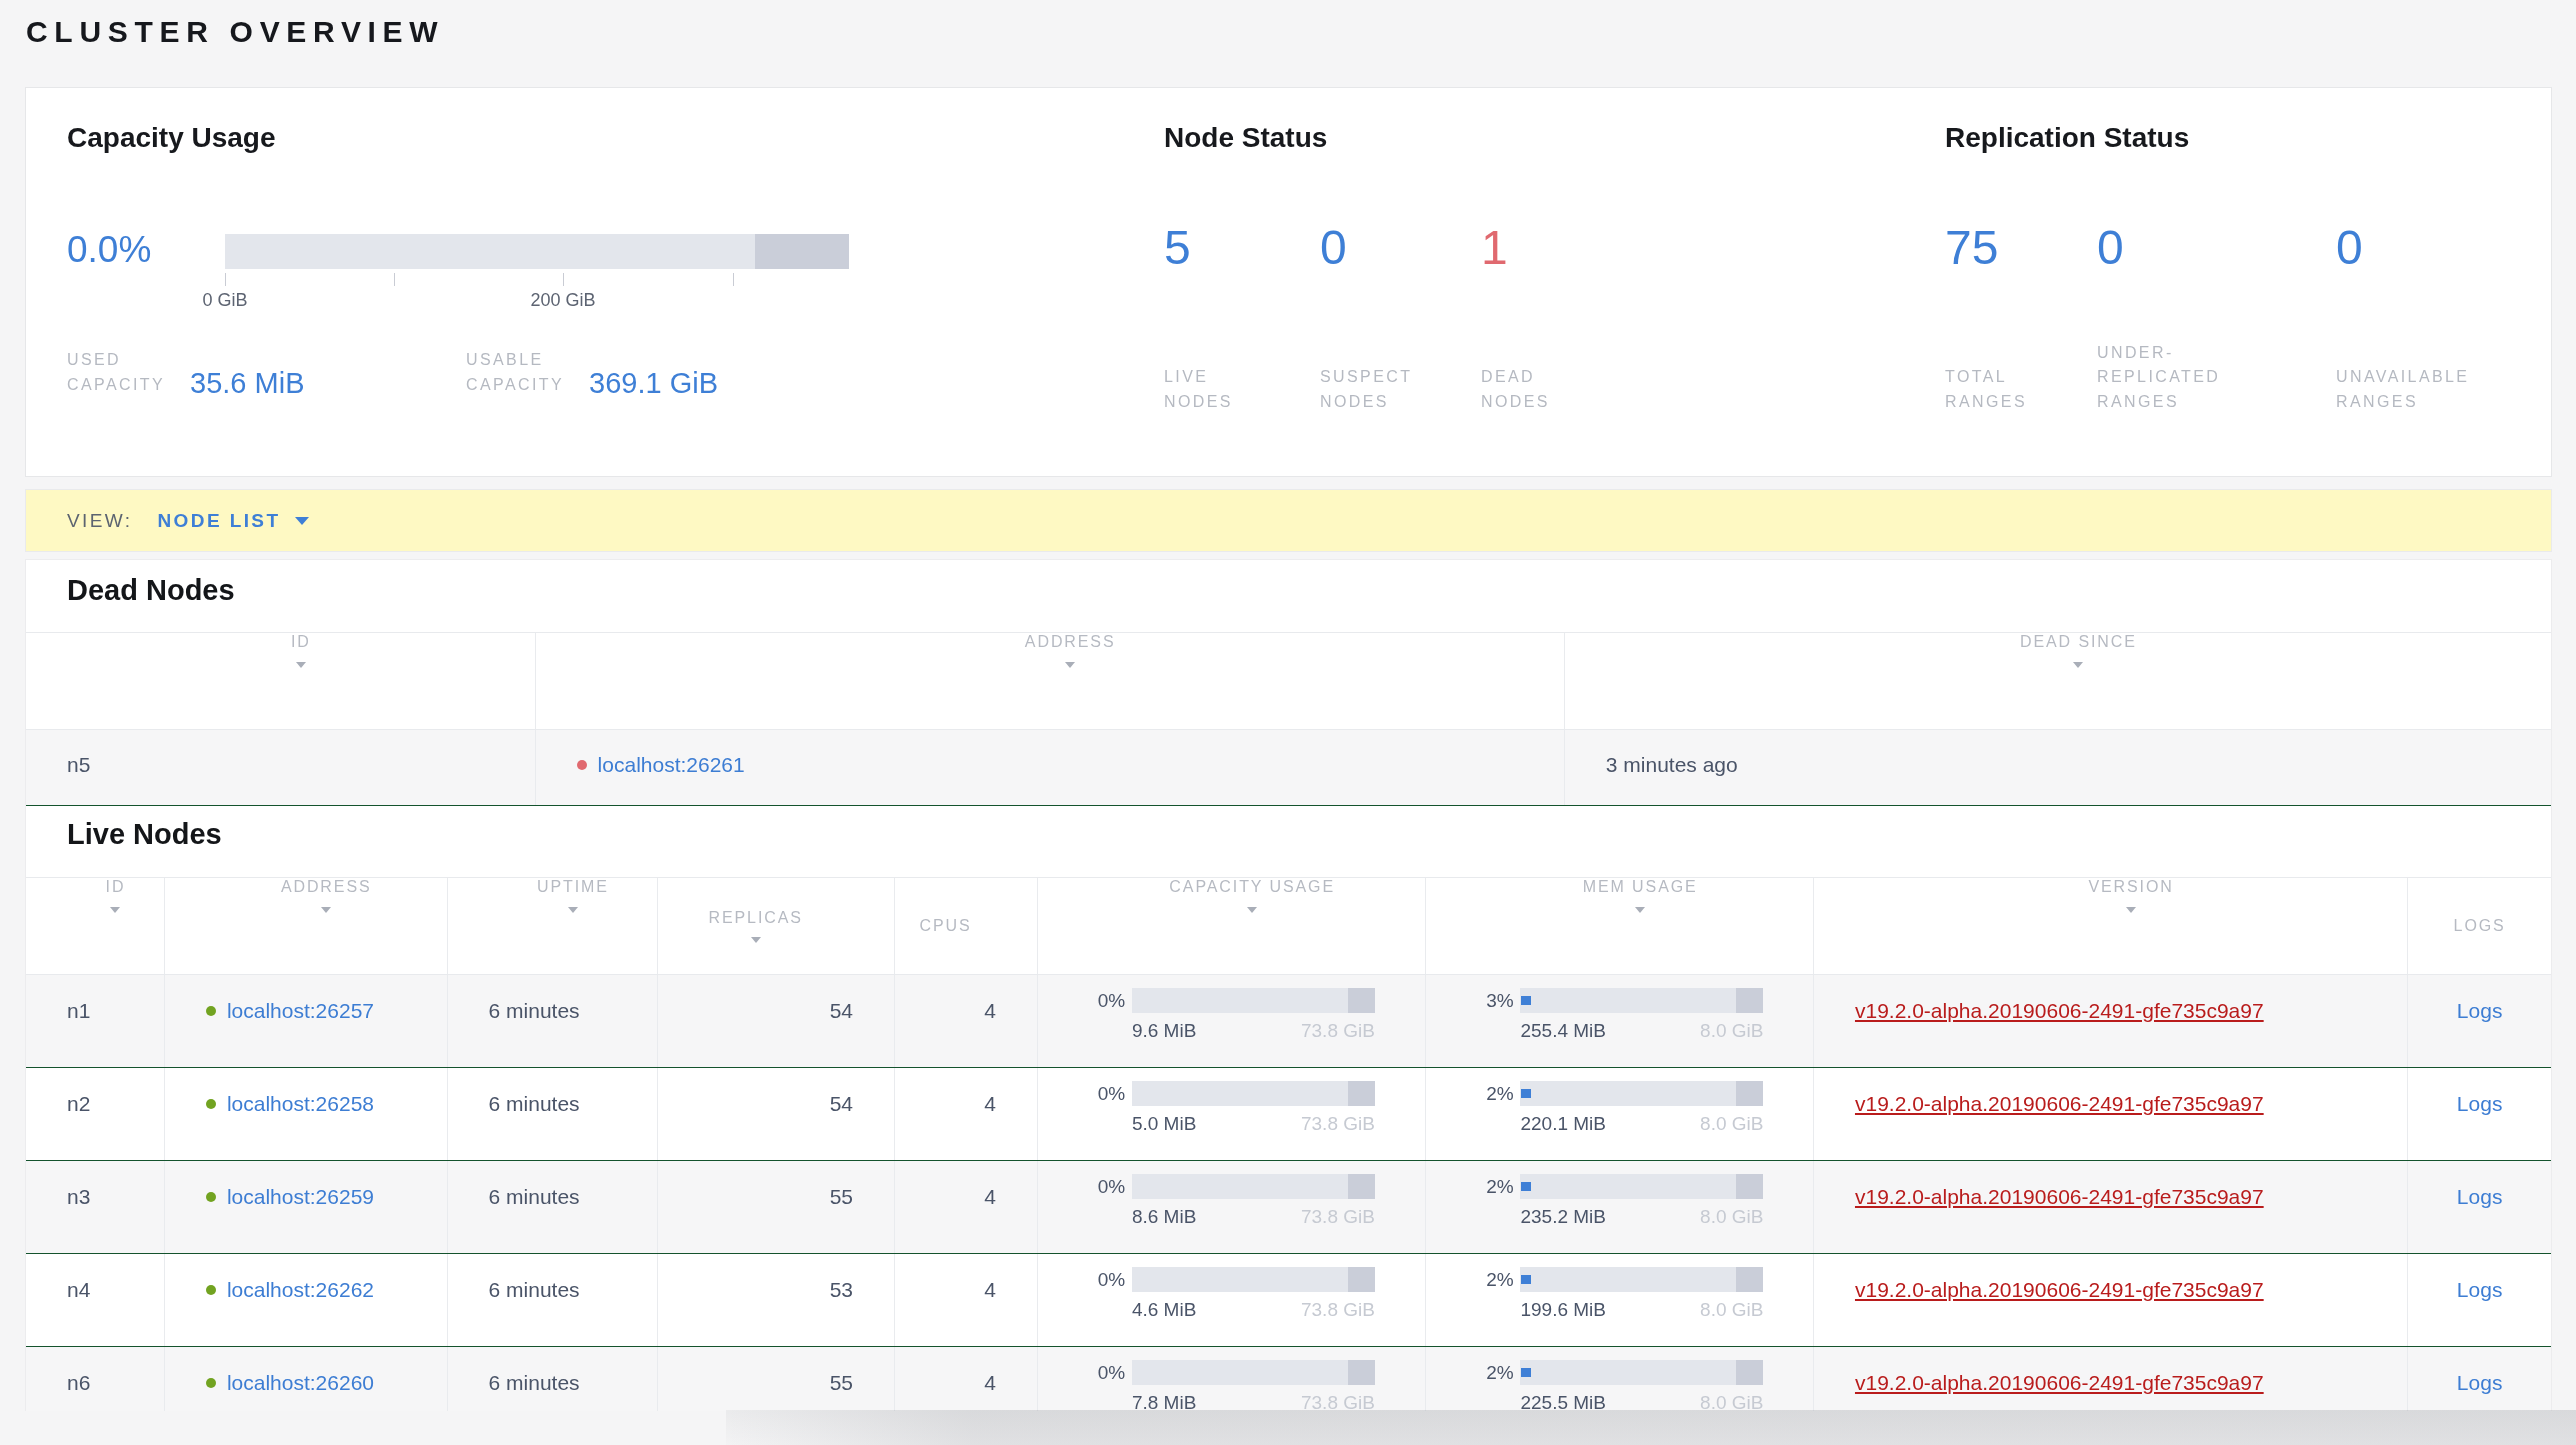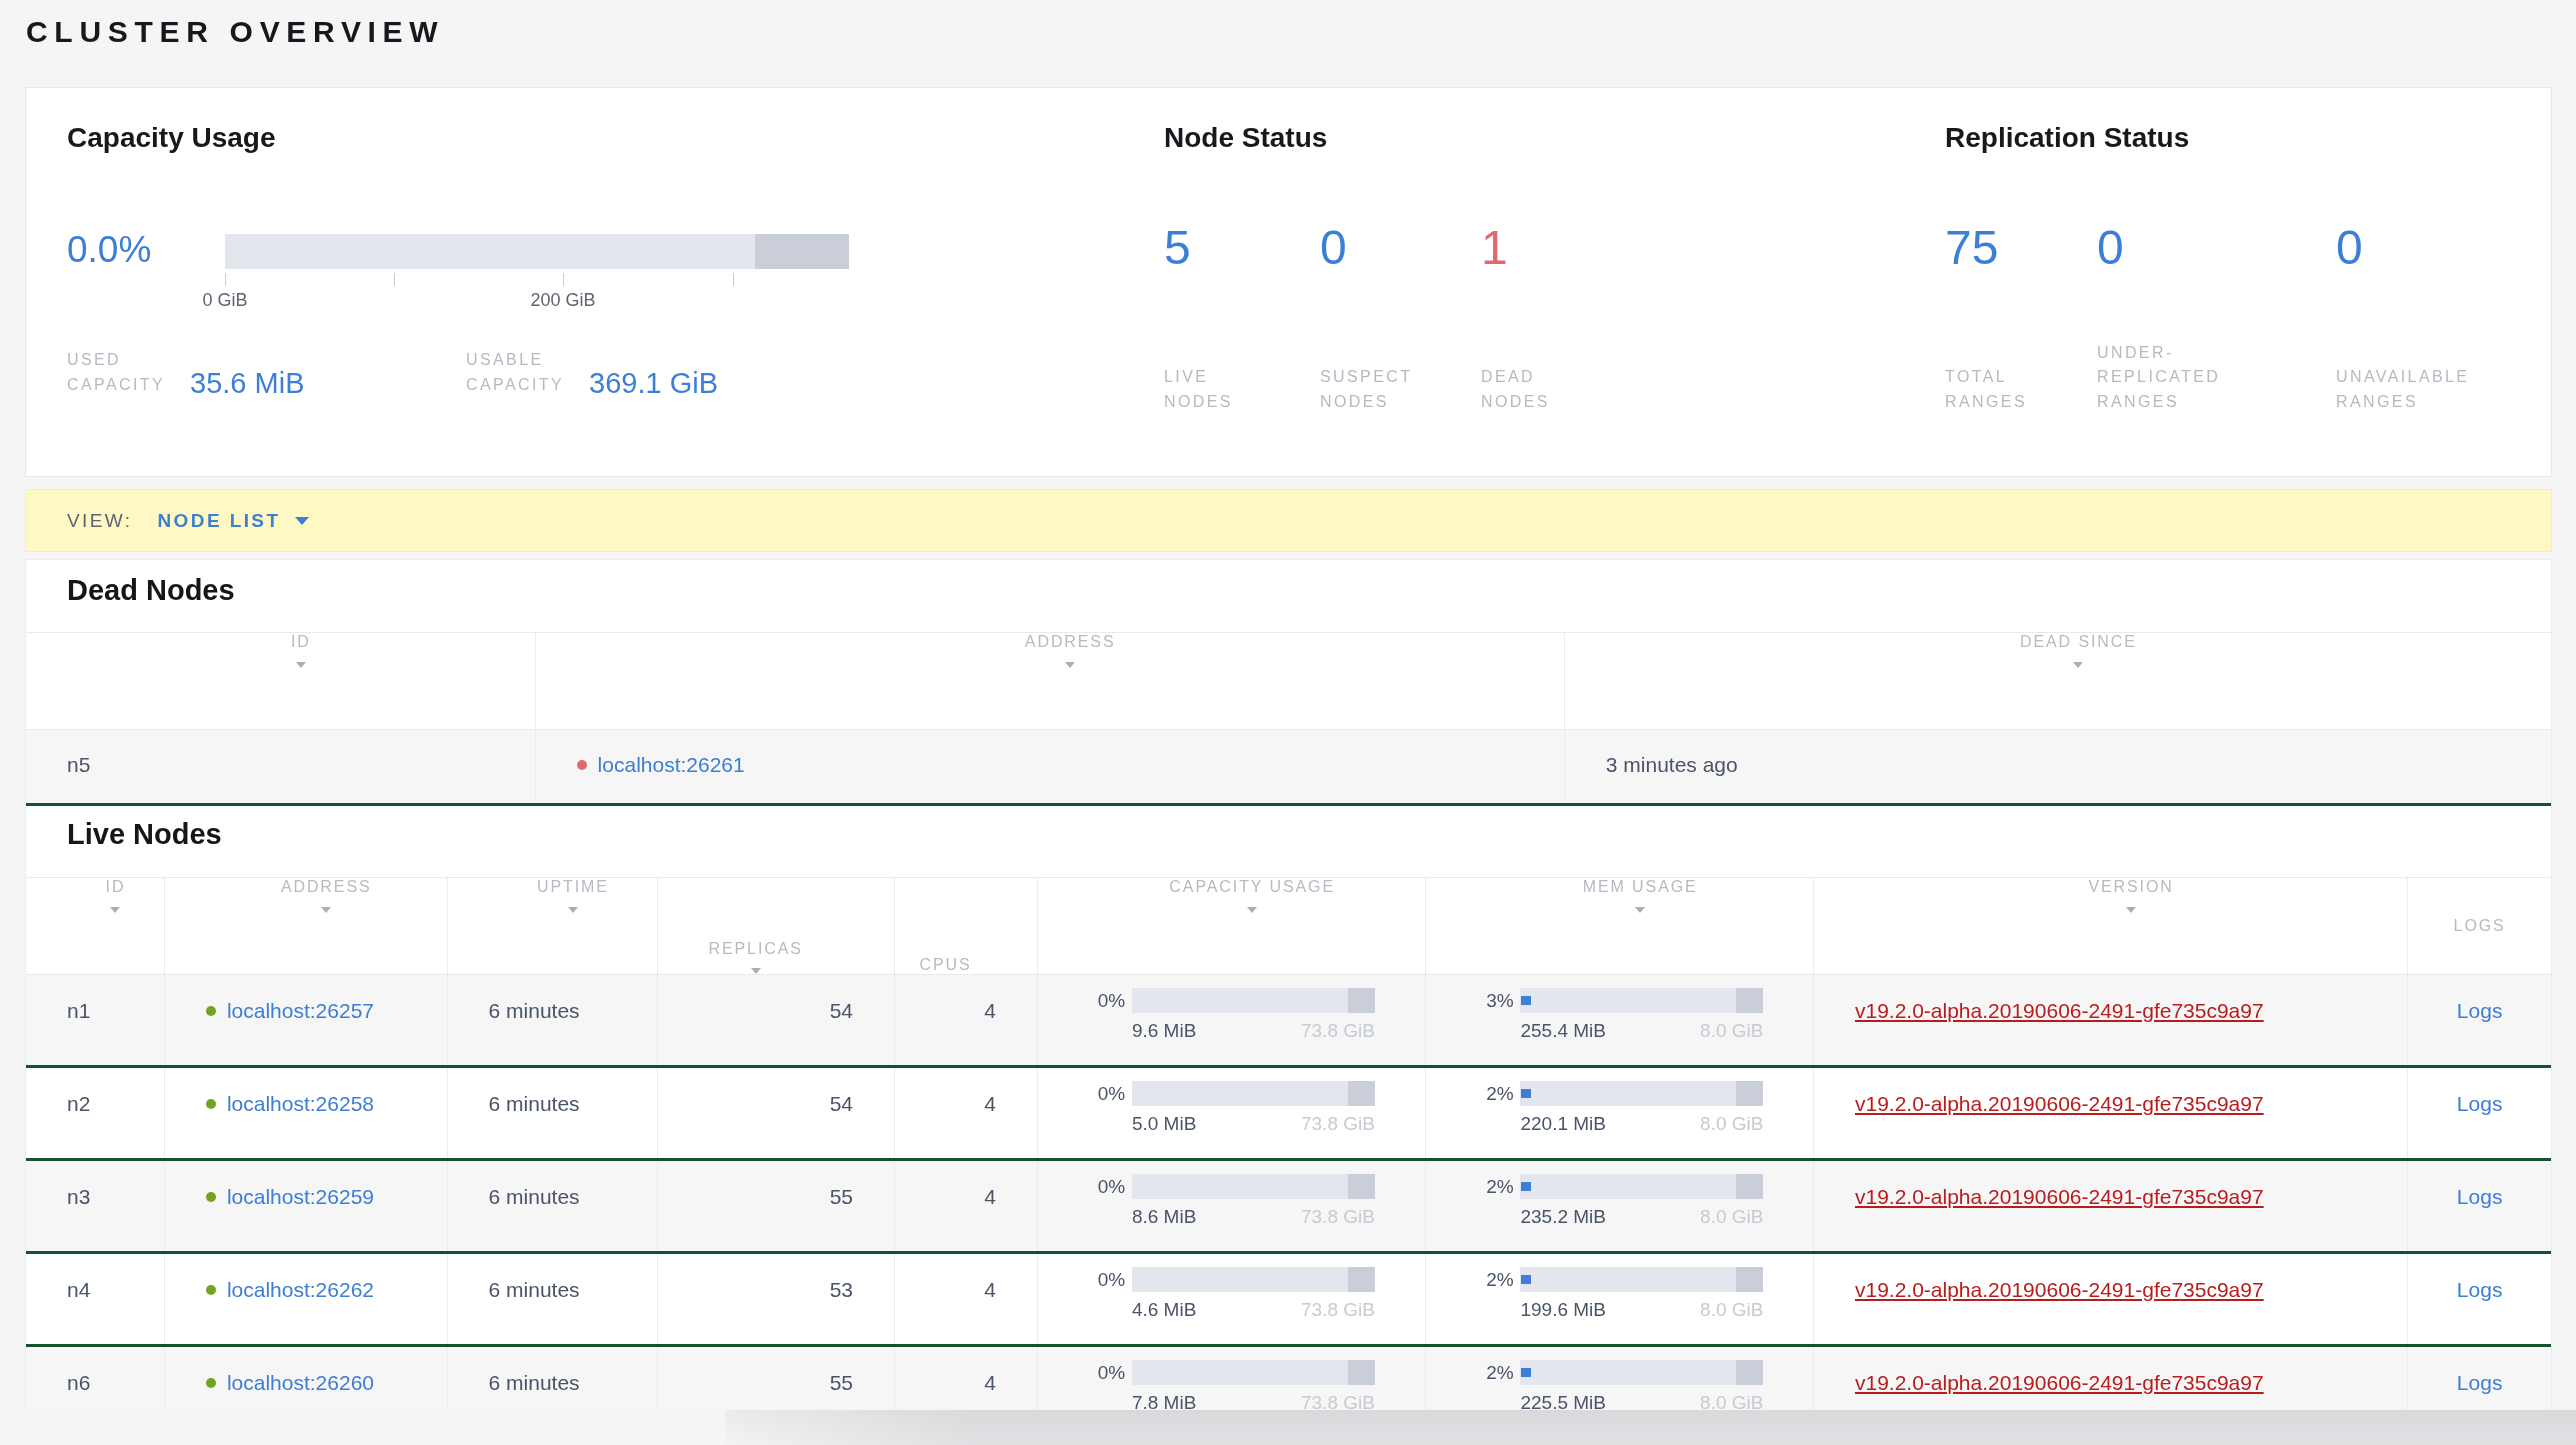--- a/index.html
+++ b/index.html
@@ -82,7 +82,7 @@
   .sort { width:0; height:0; border-left:5.7px solid transparent; border-right:5.7px solid transparent; border-top:6.7px solid #a9aeb8; }
   .th + .th, .td + .td { border-left:1px solid #e9ebee; }
 
-  .tr { display:flex; height:93px; border-bottom:3px solid #14532d; background:#fff; }
+  .tr { display:flex; height:93px; border-bottom:1px solid #14532d; background:#fff; }
   .tr.alt { background:#f6f6f7; }
   .tr.cut { height:70px; }
   .td { height:100%; padding:24px 0 0 41px; font-size:21px; color:#4a5468; }

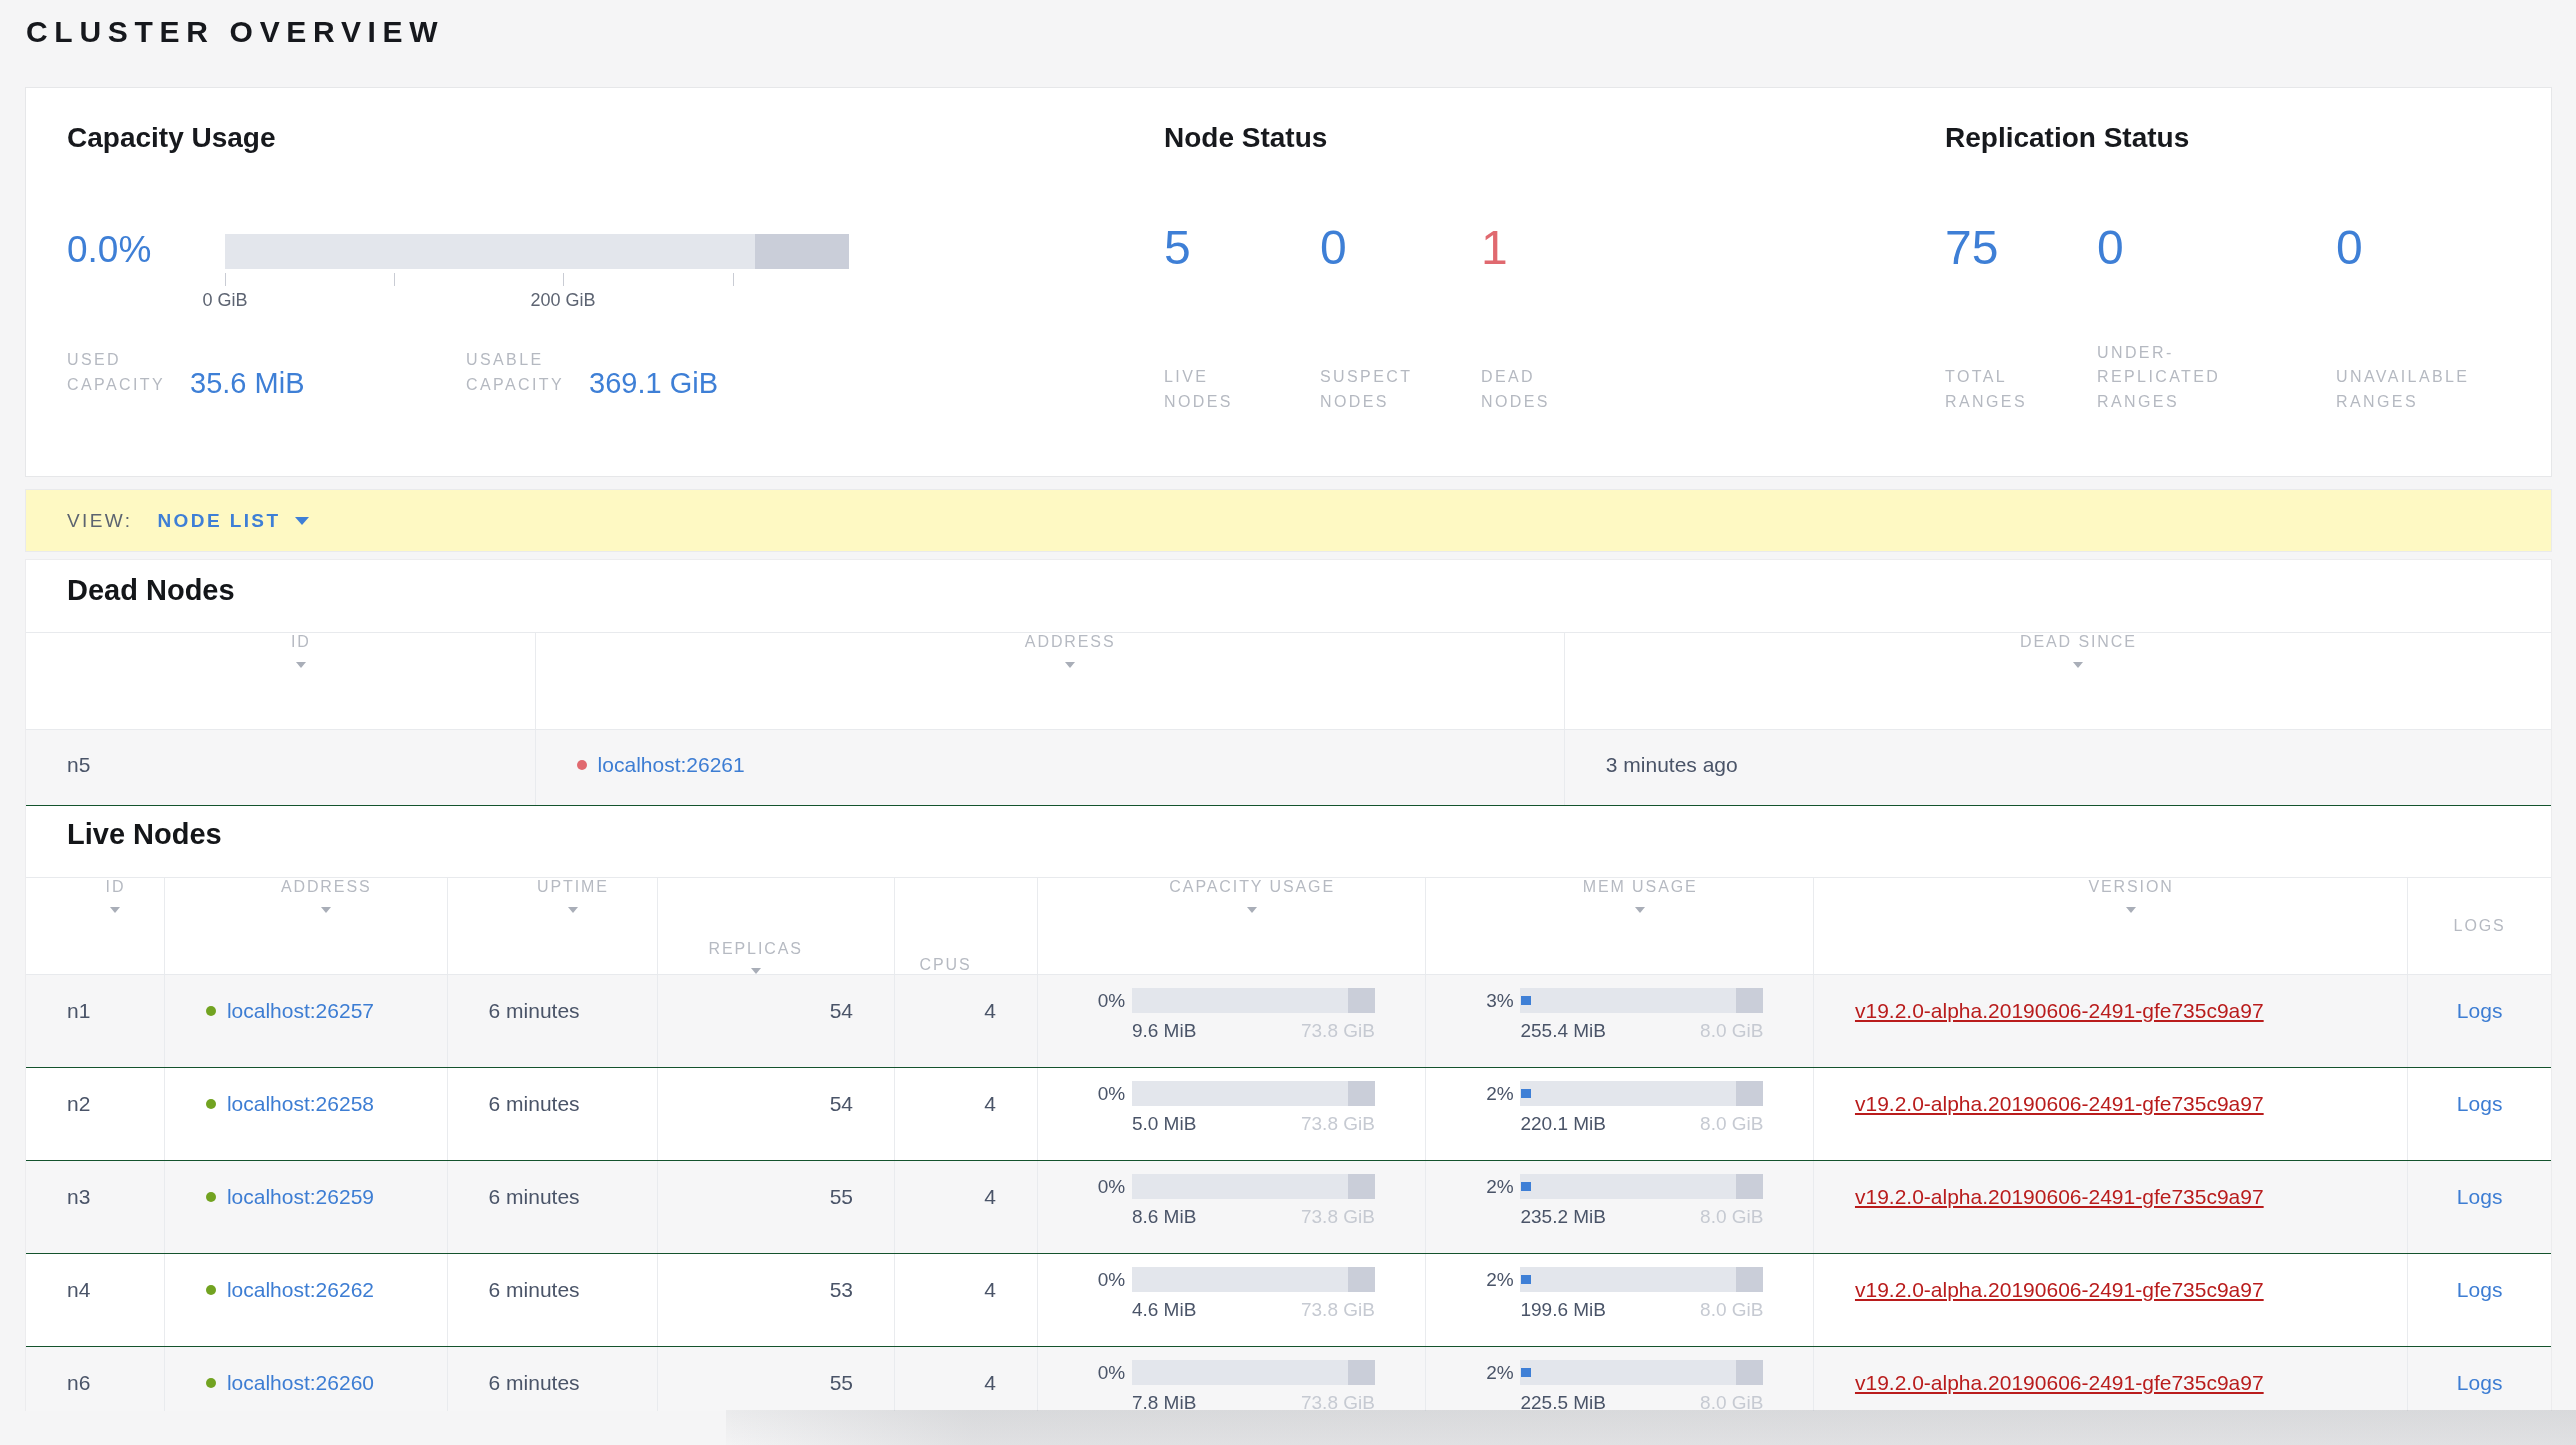--- a/index.html
+++ b/index.html
@@ -77,7 +77,7 @@
     height:100%; display:flex; align-items:center; gap:10.5px; padding-left:41px;
     font-size:16px; letter-spacing:1.9px; color:#b6bac2; white-space:nowrap;flex-direction:column;
   }
-  .th.right { justify-content:flex-end; padding-left:0; padding-right:41px; }
+  .th.right { justify-content:center; padding-left:0; padding-right:41px; }
   .th.center { justify-content:center; padding-left:0; }
   .sort { width:0; height:0; border-left:5.7px solid transparent; border-right:5.7px solid transparent; border-top:6.7px solid #a9aeb8; }
   .th + .th, .td + .td { border-left:1px solid #e9ebee; }

